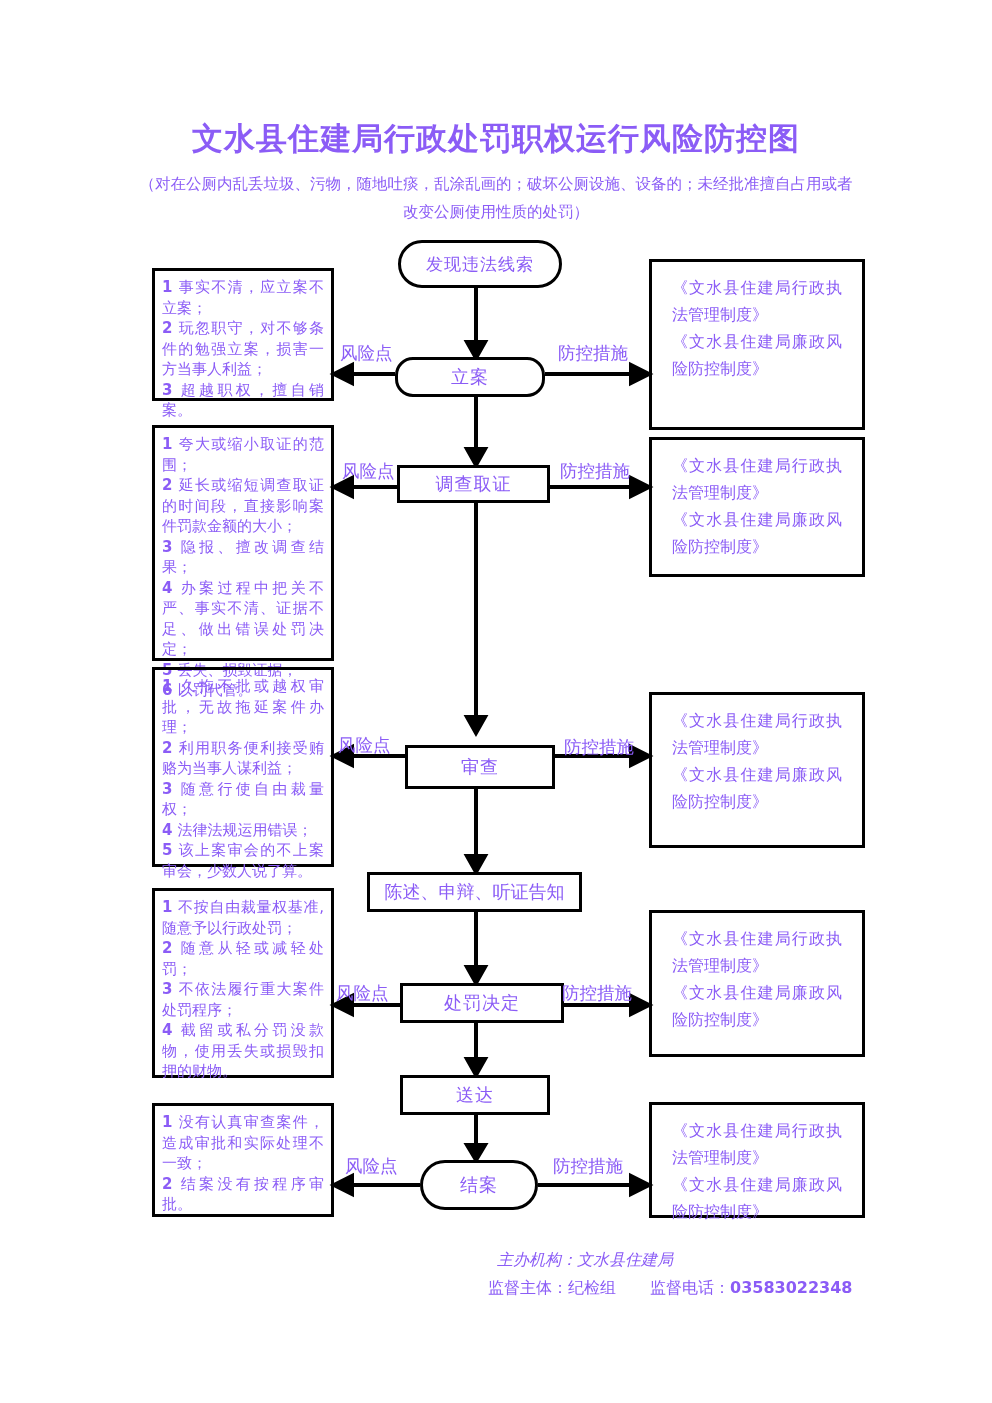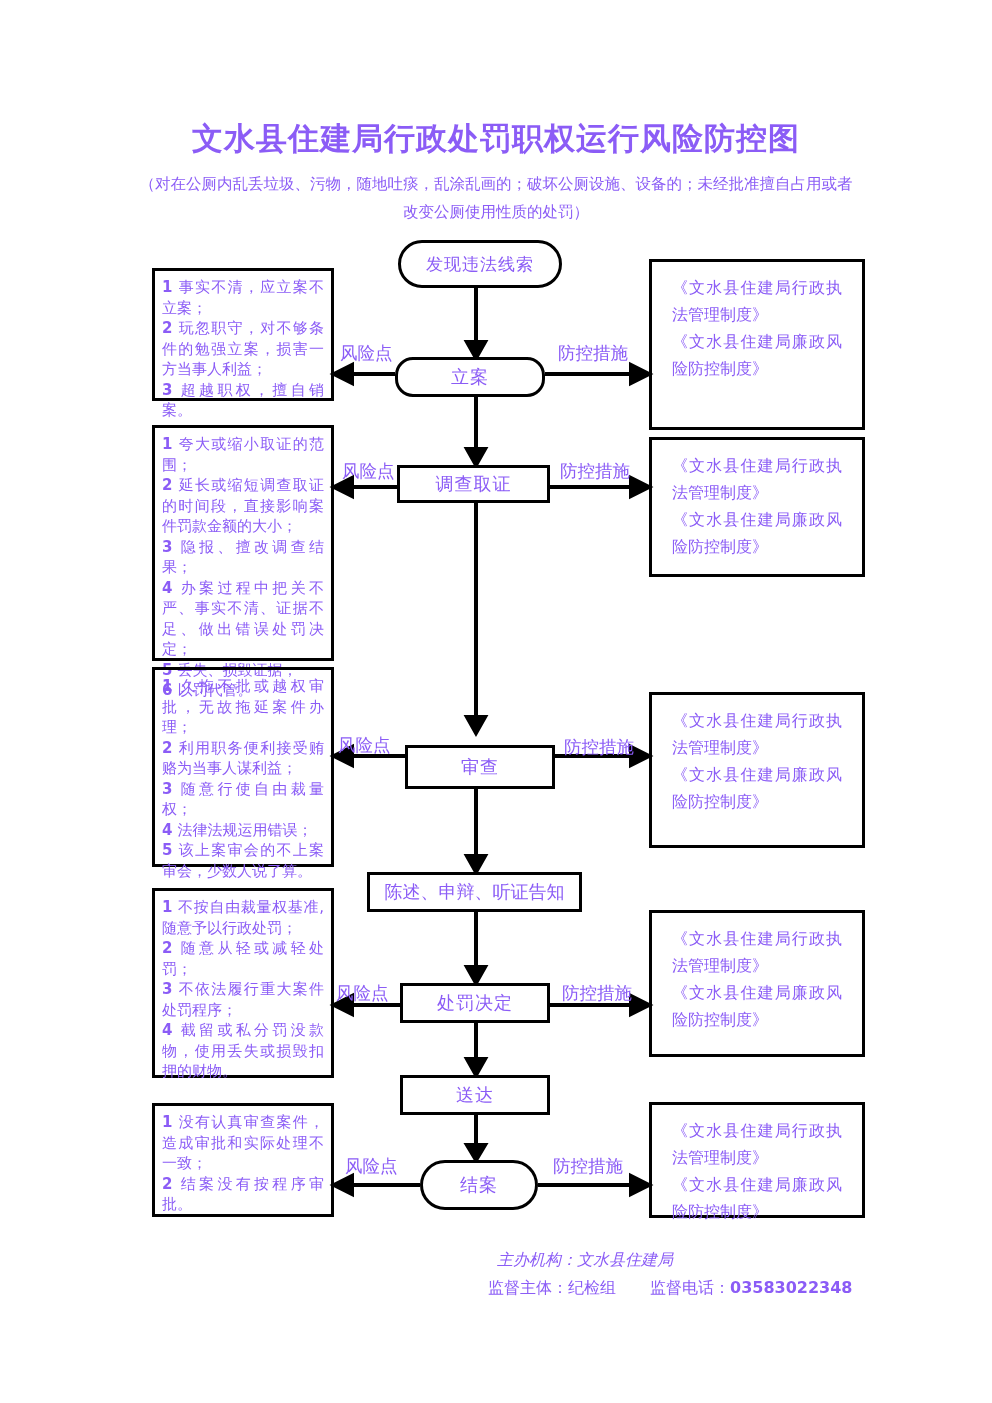--- a/index.html
+++ b/index.html
@@ -99,7 +99,7 @@
   <div class="flow-box" style="left:397px;top:465px;width:153px;height:38px;">调查取证</div>
   <div class="flow-box" style="left:405px;top:733px;width:150px;height:44px;margin-top:12px;">审查</div>
   <div class="flow-box" style="left:367px;top:872px;width:215px;height:40px;letter-spacing:0;">陈述、申辩、听证告知</div>
-  <div class="flow-box" style="left:400px;top:983px;width:150px;height:40px;">处罚决定</div>
+  <div class="flow-box" style="left:400px;top:983px;width:164px;height:40px;">处罚决定</div>
   <div class="flow-box" style="left:400px;top:1075px;width:150px;height:40px;">送达</div>
   <div class="flow-box flow-oval" style="left:420px;top:1160px;width:118px;height:50px;">结案</div>
 

